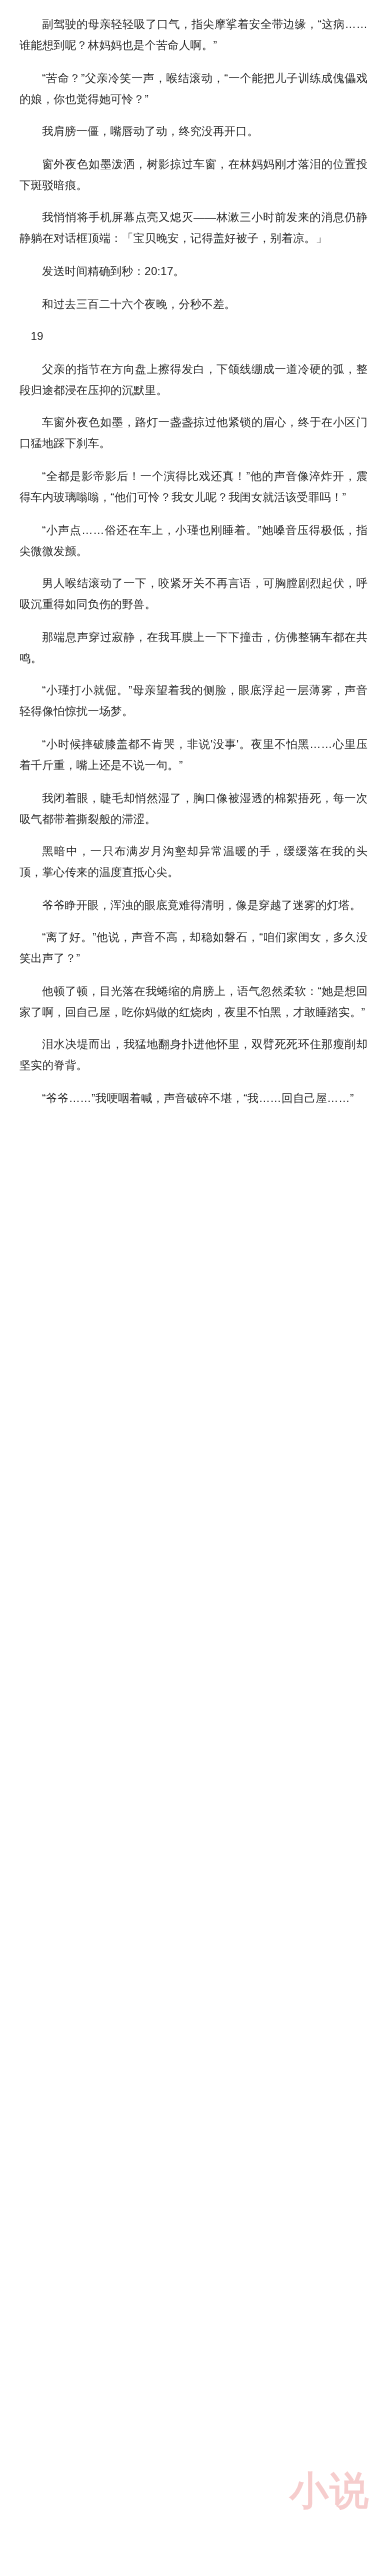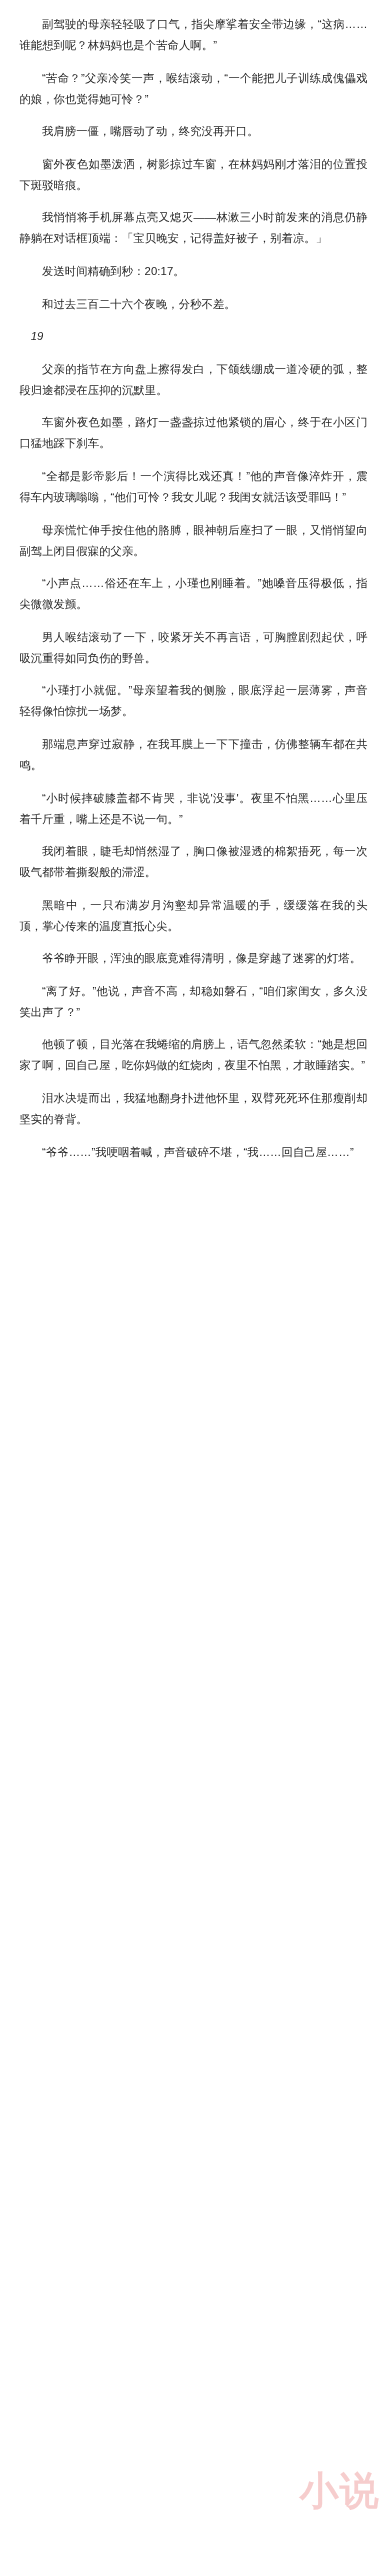--- a/index.html
+++ b/index.html
@@ -35,7 +35,6 @@
     text-indent: 1em;
     margin: 0 0 11.6px 0;
     color: #252525;
-    font-style: italic;
   }
   .watermark {
     position: absolute;

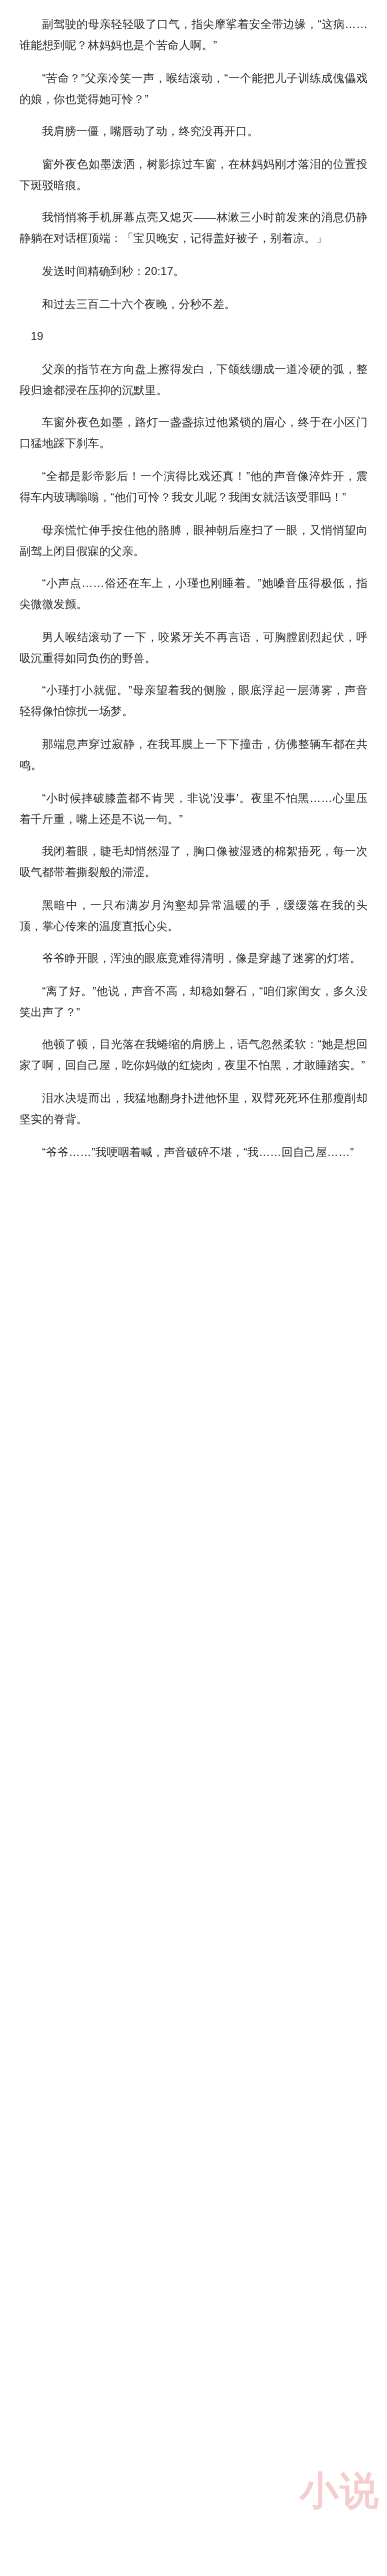--- a/index.html
+++ b/index.html
@@ -71,7 +71,6 @@
     <p class="para">父亲的指节在方向盘上擦得发白，下颌线绷成一道冷硬的弧，整段归途都浸在压抑的沉默里。</p>
     <p class="para">车窗外夜色如墨，路灯一盏盏掠过他紧锁的眉心，终于在小区门口猛地踩下刹车。</p>
     <p class="para">“全都是影帝影后！一个演得比戏还真！”他的声音像淬炸开，震得车内玻璃嗡嗡，“他们可怜？我女儿呢？我闺女就活该受罪吗！”</p>
-    <p class="para">母亲慌忙伸手按住他的胳膊，眼神朝后座扫了一眼，又悄悄望向副驾上闭目假寐的父亲。</p>
     <p class="para">“小声点……俗还在车上，小瑾也刚睡着。”她嗓音压得极低，指尖微微发颤。</p>
     <p class="para">男人喉结滚动了一下，咬紧牙关不再言语，可胸膛剧烈起伏，呼吸沉重得如同负伤的野兽。</p>
     <p class="para">“小瑾打小就倔。”母亲望着我的侧脸，眼底浮起一层薄雾，声音轻得像怕惊扰一场梦。</p>

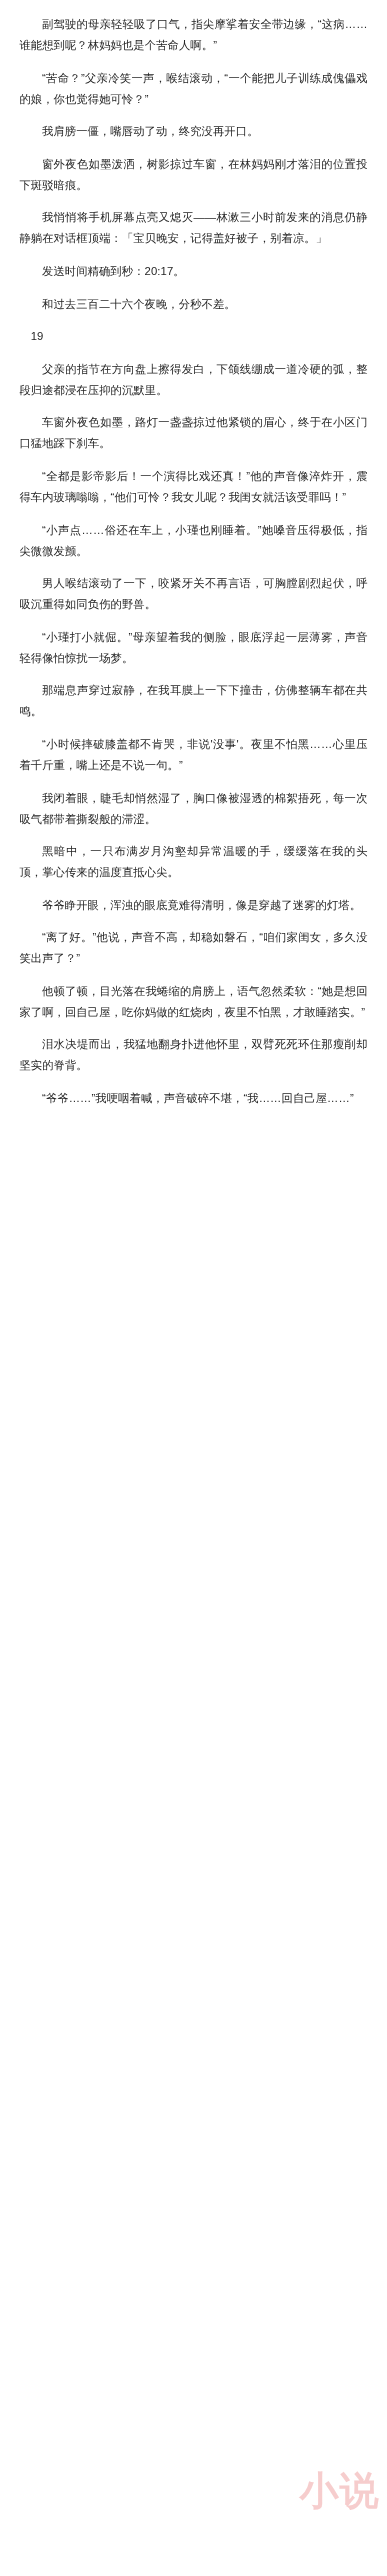--- a/index.html
+++ b/index.html
@@ -73,8 +73,8 @@
     <p class="para">“全都是影帝影后！一个演得比戏还真！”他的声音像淬炸开，震得车内玻璃嗡嗡，“他们可怜？我女儿呢？我闺女就活该受罪吗！”</p>
     <p class="para">“小声点……俗还在车上，小瑾也刚睡着。”她嗓音压得极低，指尖微微发颤。</p>
     <p class="para">男人喉结滚动了一下，咬紧牙关不再言语，可胸膛剧烈起伏，呼吸沉重得如同负伤的野兽。</p>
+    <p class="para">那端息声穿过寂静，在我耳膜上一下下撞击，仿佛整辆车都在共鸣。</p>
     <p class="para">“小瑾打小就倔。”母亲望着我的侧脸，眼底浮起一层薄雾，声音轻得像怕惊扰一场梦。</p>
-    <p class="para">那端息声穿过寂静，在我耳膜上一下下撞击，仿佛整辆车都在共鸣。</p>
     <p class="para">“小时候摔破膝盖都不肯哭，非说'没事'。夜里不怕黑……心里压着千斤重，嘴上还是不说一句。”</p>
     <p class="para">我闭着眼，睫毛却悄然湿了，胸口像被湿透的棉絮捂死，每一次吸气都带着撕裂般的滞涩。</p>
     <p class="para">黑暗中，一只布满岁月沟壑却异常温暖的手，缓缓落在我的头顶，掌心传来的温度直抵心尖。</p>

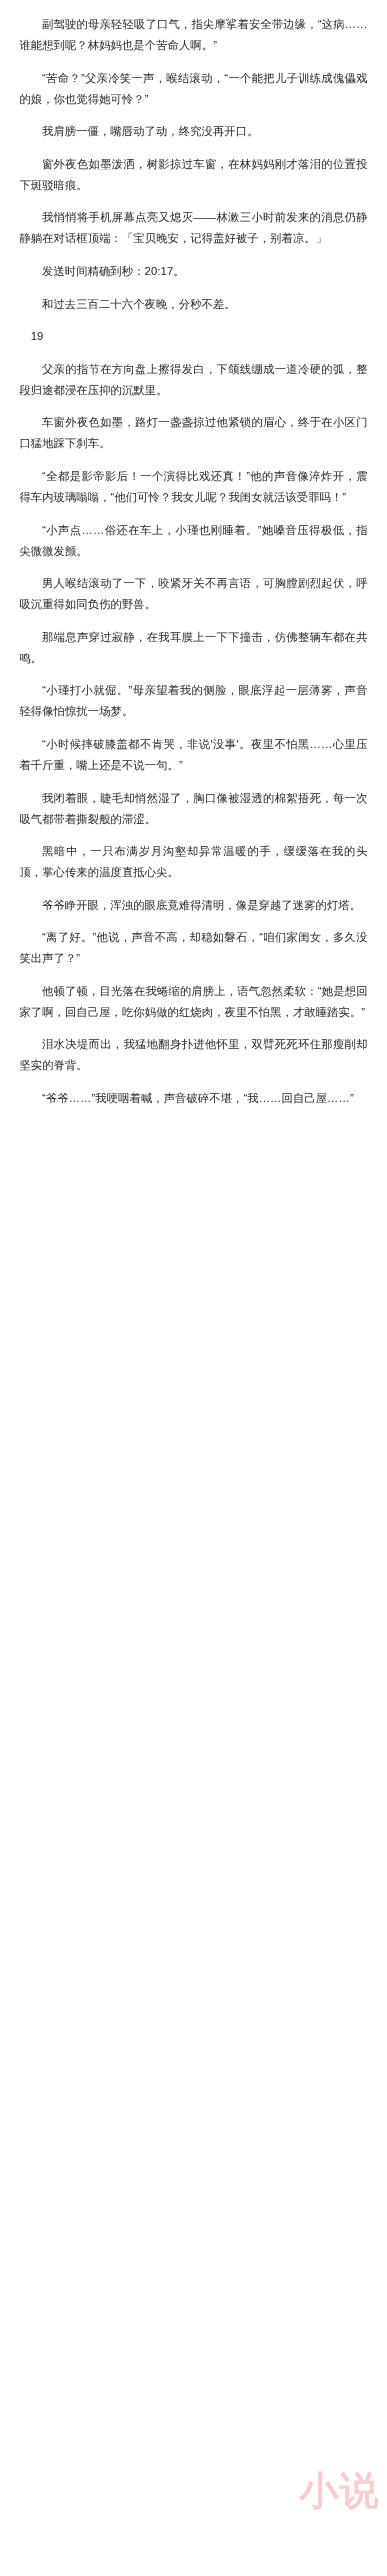--- a/index.html
+++ b/index.html
@@ -38,7 +38,7 @@
   }
   .watermark {
     position: absolute;
-    right: 7px;
+    right: 17px;
     bottom: 58px;
     font-size: 39px;
     font-weight: bold;

